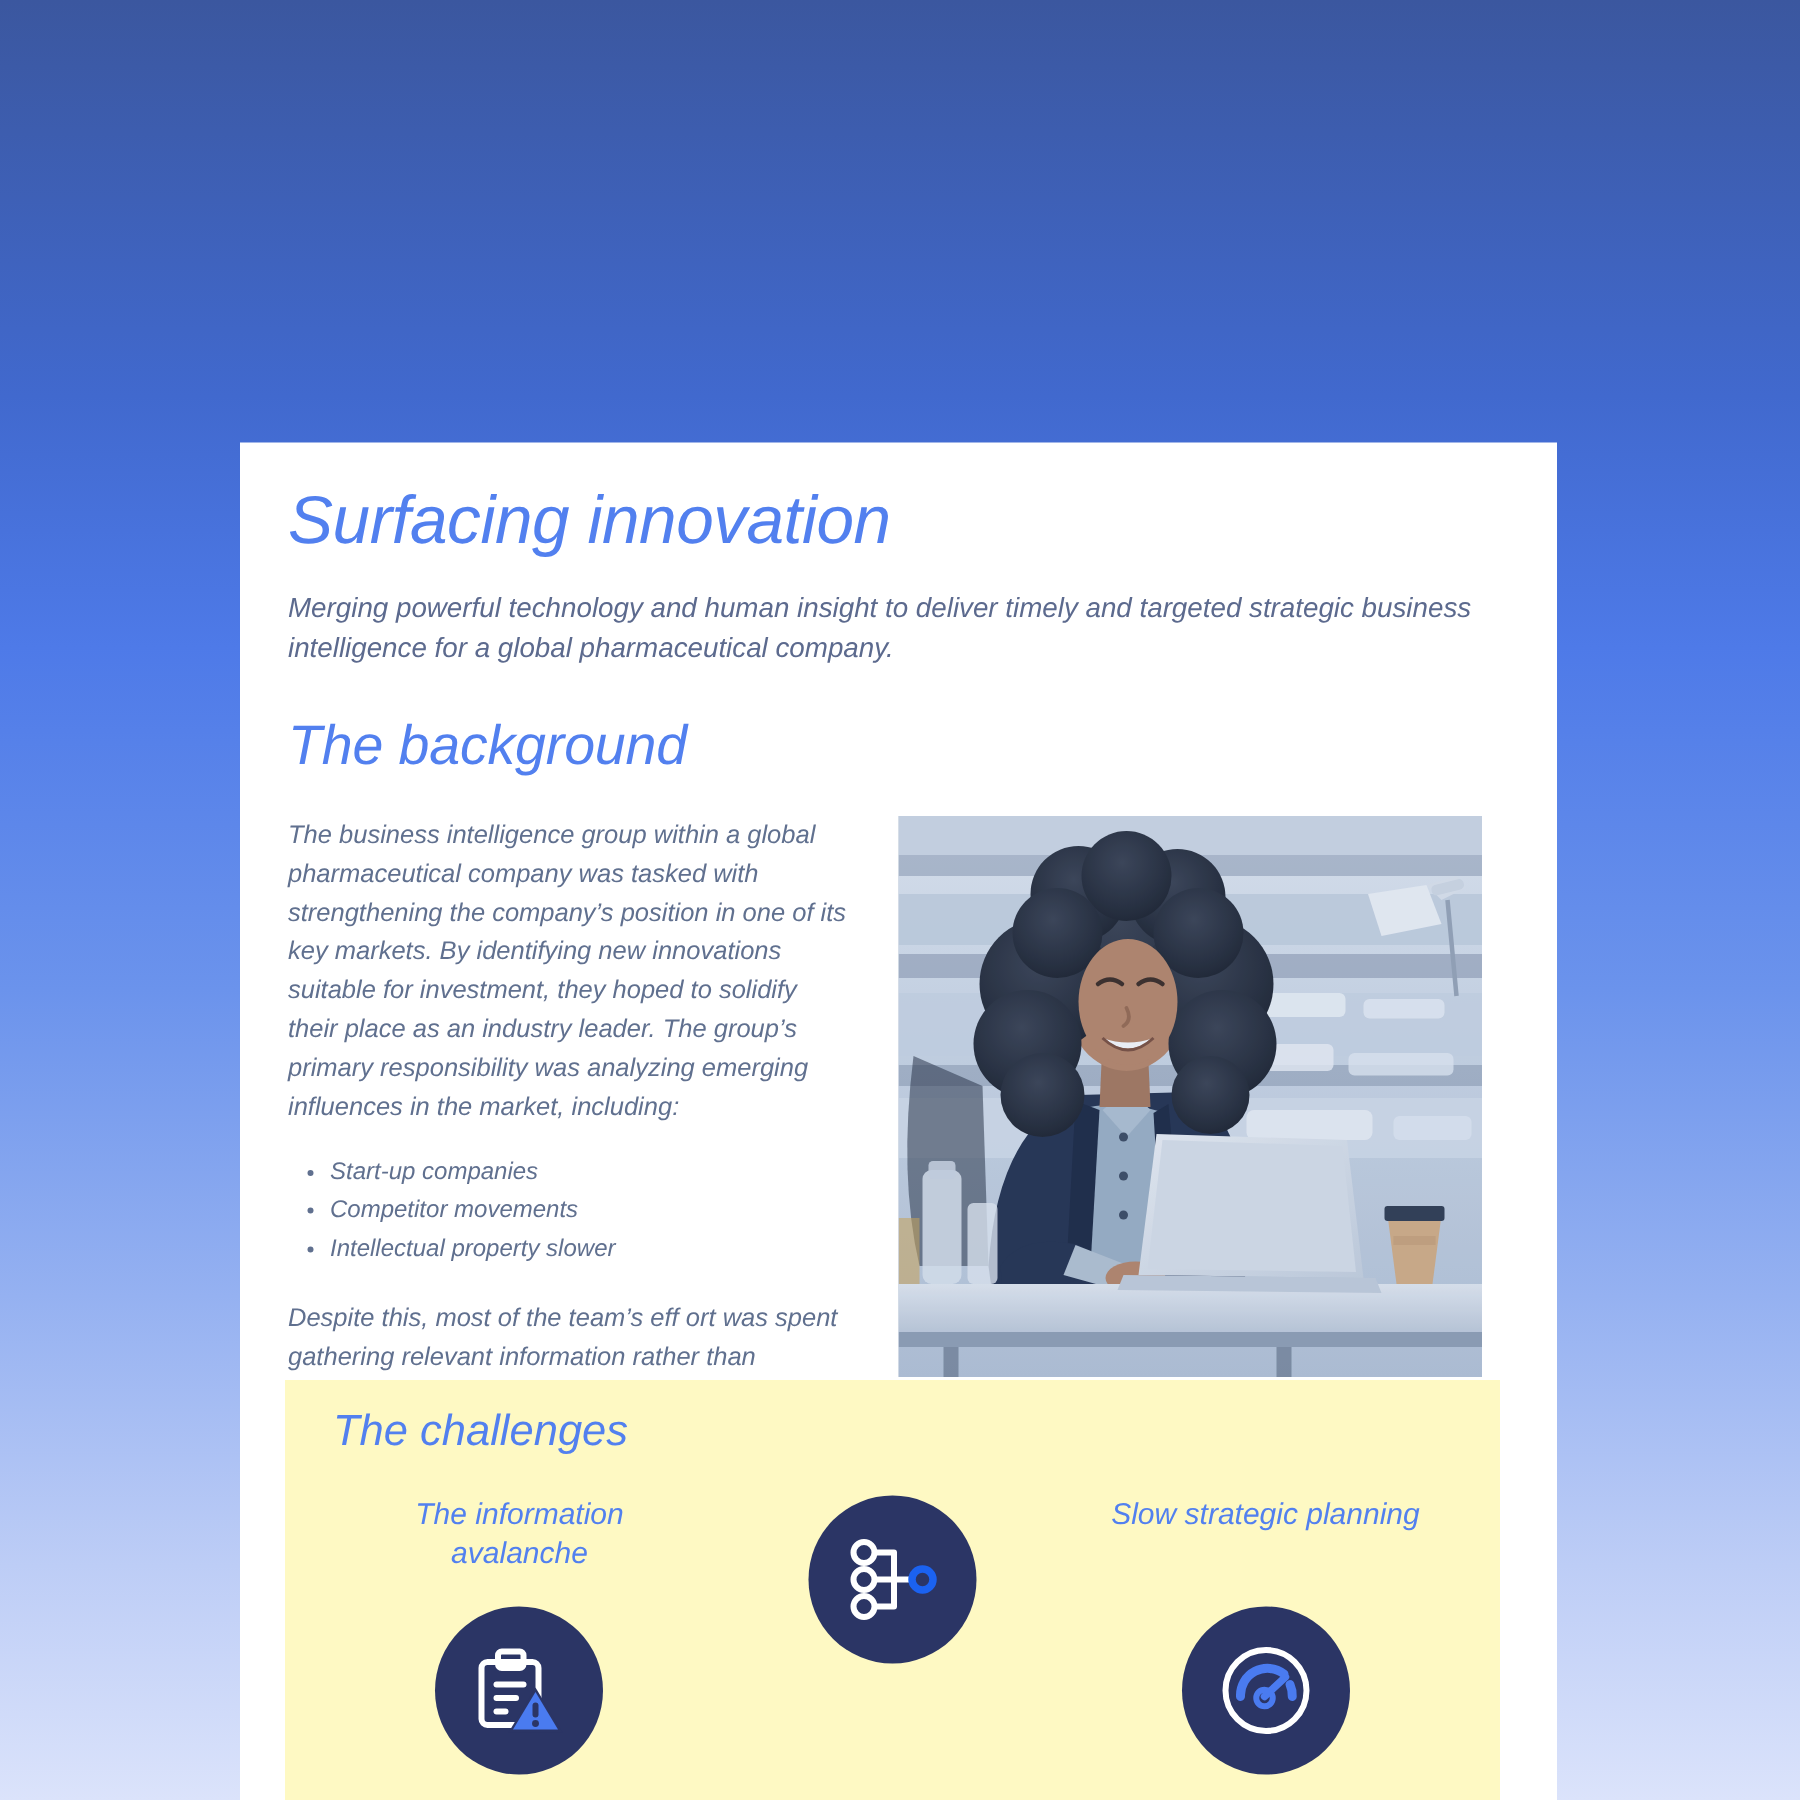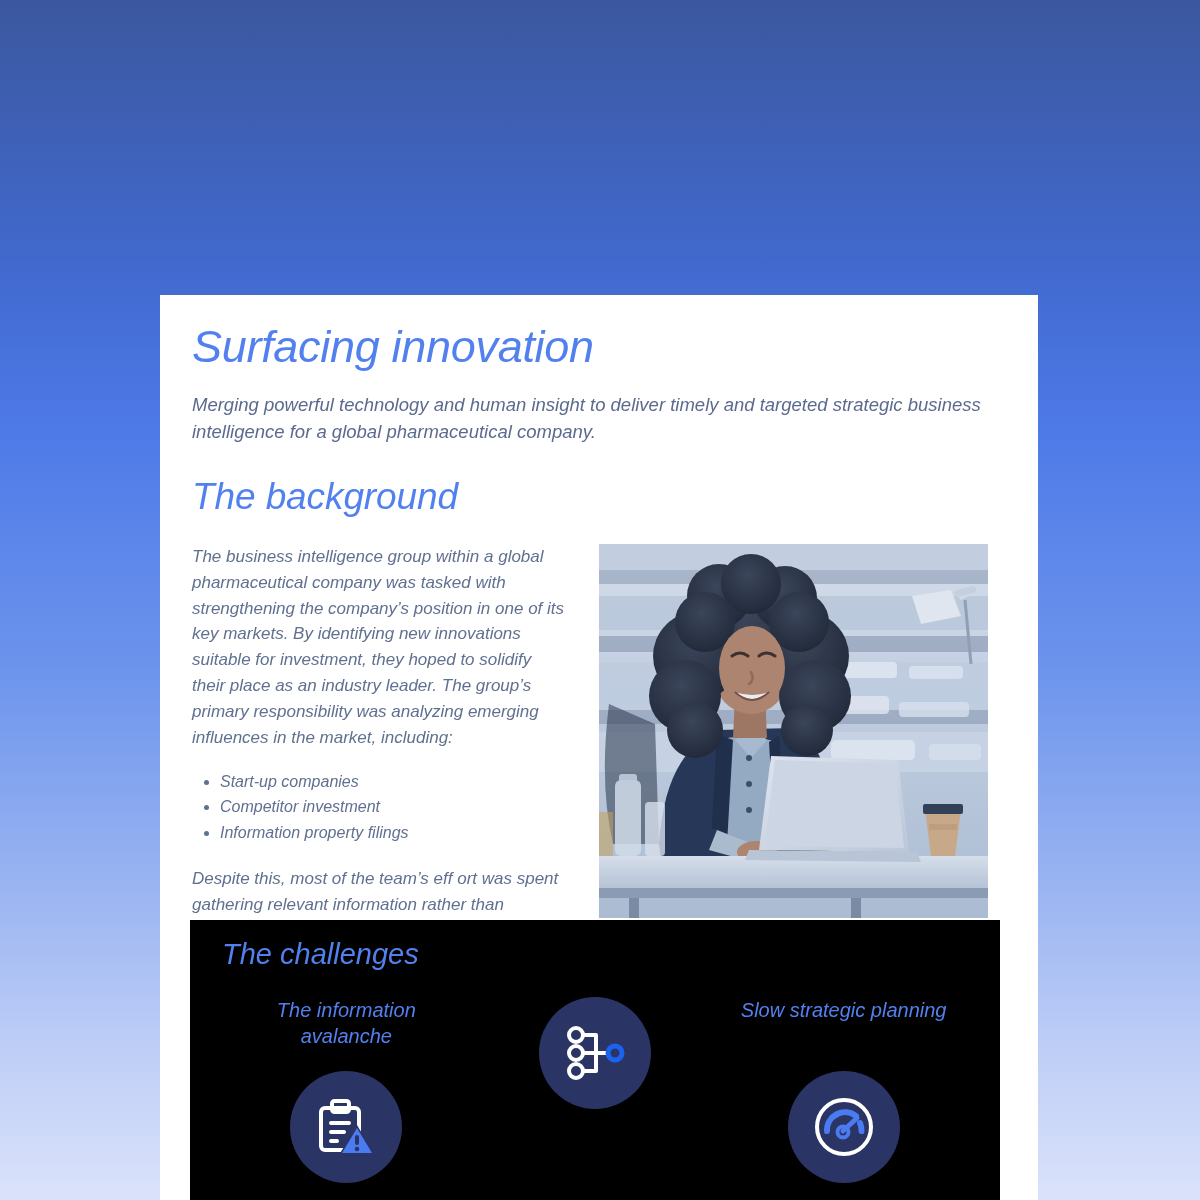--- a/index.html
+++ b/index.html
@@ -173,7 +173,7 @@
           <p>The business intelligence group within a global pharmaceutical company was tasked with strengthening the company’s position in one of its key markets. By identifying new innovations suitable for investment, they hoped to solidify their place as an industry leader. The group’s primary responsibility was analyzing emerging influences in the market, including:</p>
           <ul>
             <li>Start-up companies</li>
-            <li>Competitor investment</li>
+            <li>Competitor movements</li>
             <li>Information property filings</li>
           </ul>
           <p>Despite this, most of the team’s eff ort was spent gathering relevant information rather than analyzing it. The team only had access to limited content sources, which meant they had an incomplete view of the market landscape. This resulted in missed opportunities for growth and a slower response time to market threats.</p>

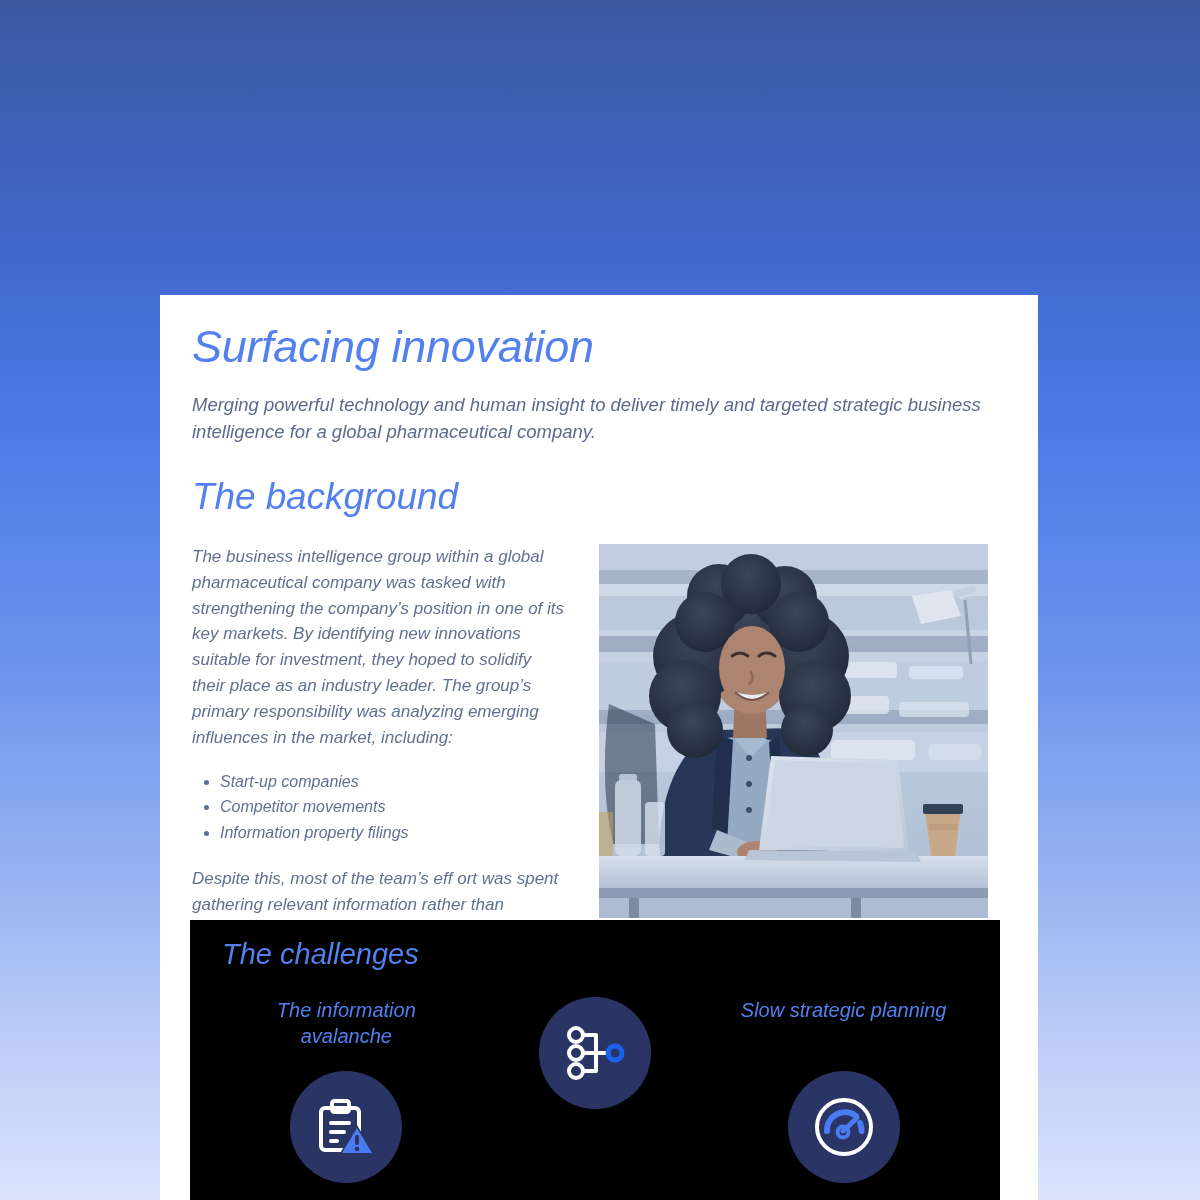--- a/index.html
+++ b/index.html
@@ -174,7 +174,7 @@
           <ul>
             <li>Start-up companies</li>
             <li>Competitor movements</li>
-            <li>Information property filings</li>
+            <li>Intellectual property slower</li>
           </ul>
           <p>Despite this, most of the team’s eff ort was spent gathering relevant information rather than analyzing it. The team only had access to limited content sources, which meant they had an incomplete view of the market landscape. This resulted in missed opportunities for growth and a slower response time to market threats.</p>
         </div>

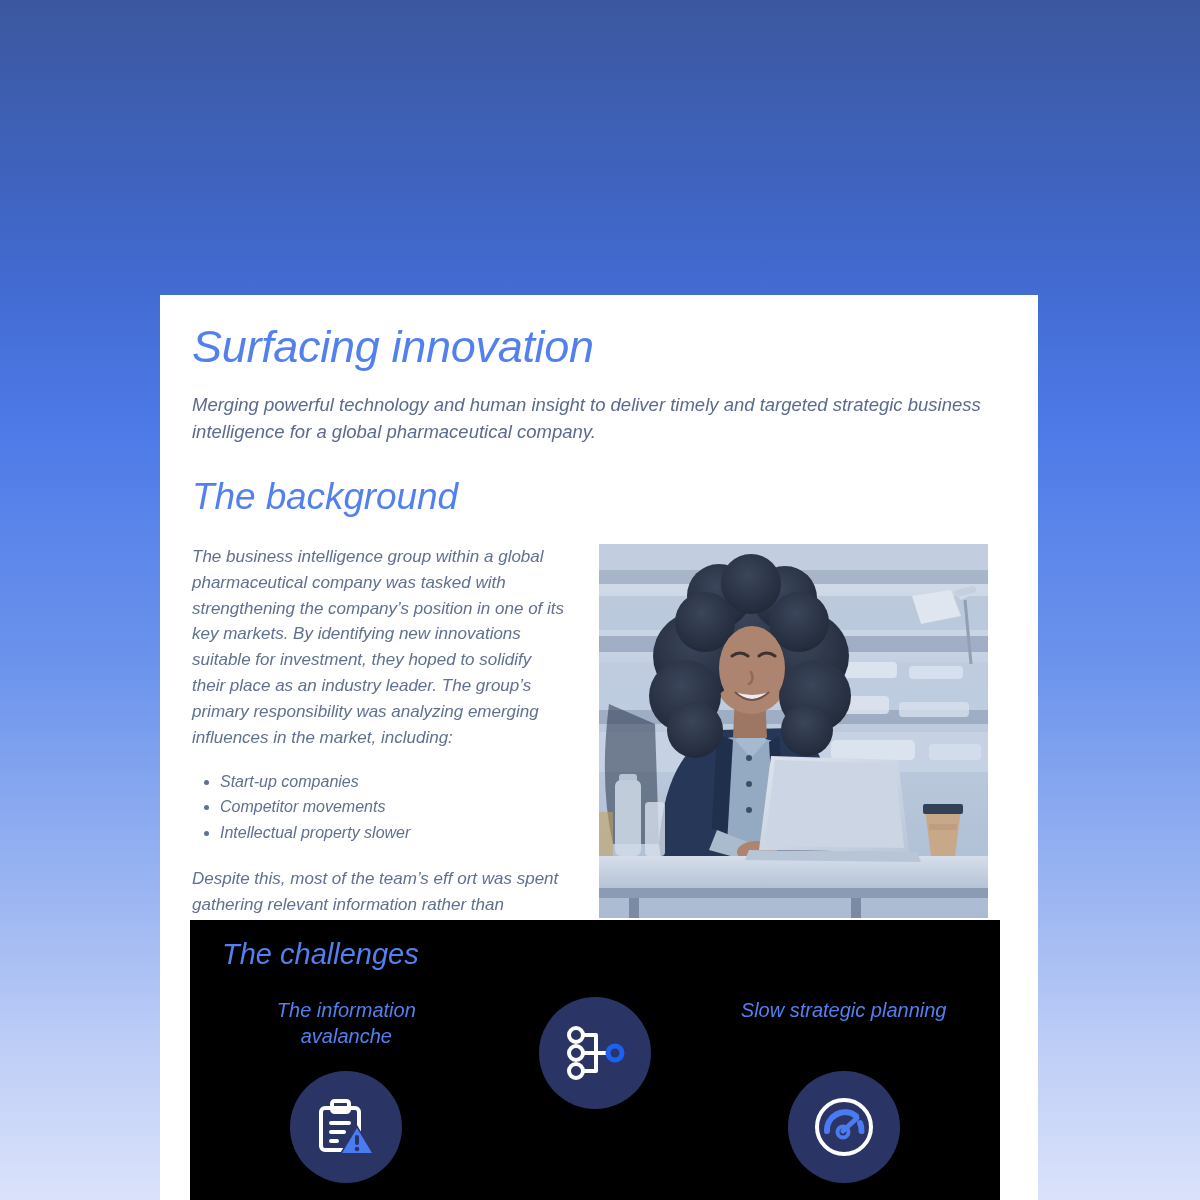--- a/index.html
+++ b/index.html
@@ -113,7 +113,7 @@
     top: 920px;
     width: 810px;
     height: 280px;
-    background: #000000;
+    background: #fef9c3;
     box-sizing: border-box;
     padding: 18px 32px 0 32px;
   }

